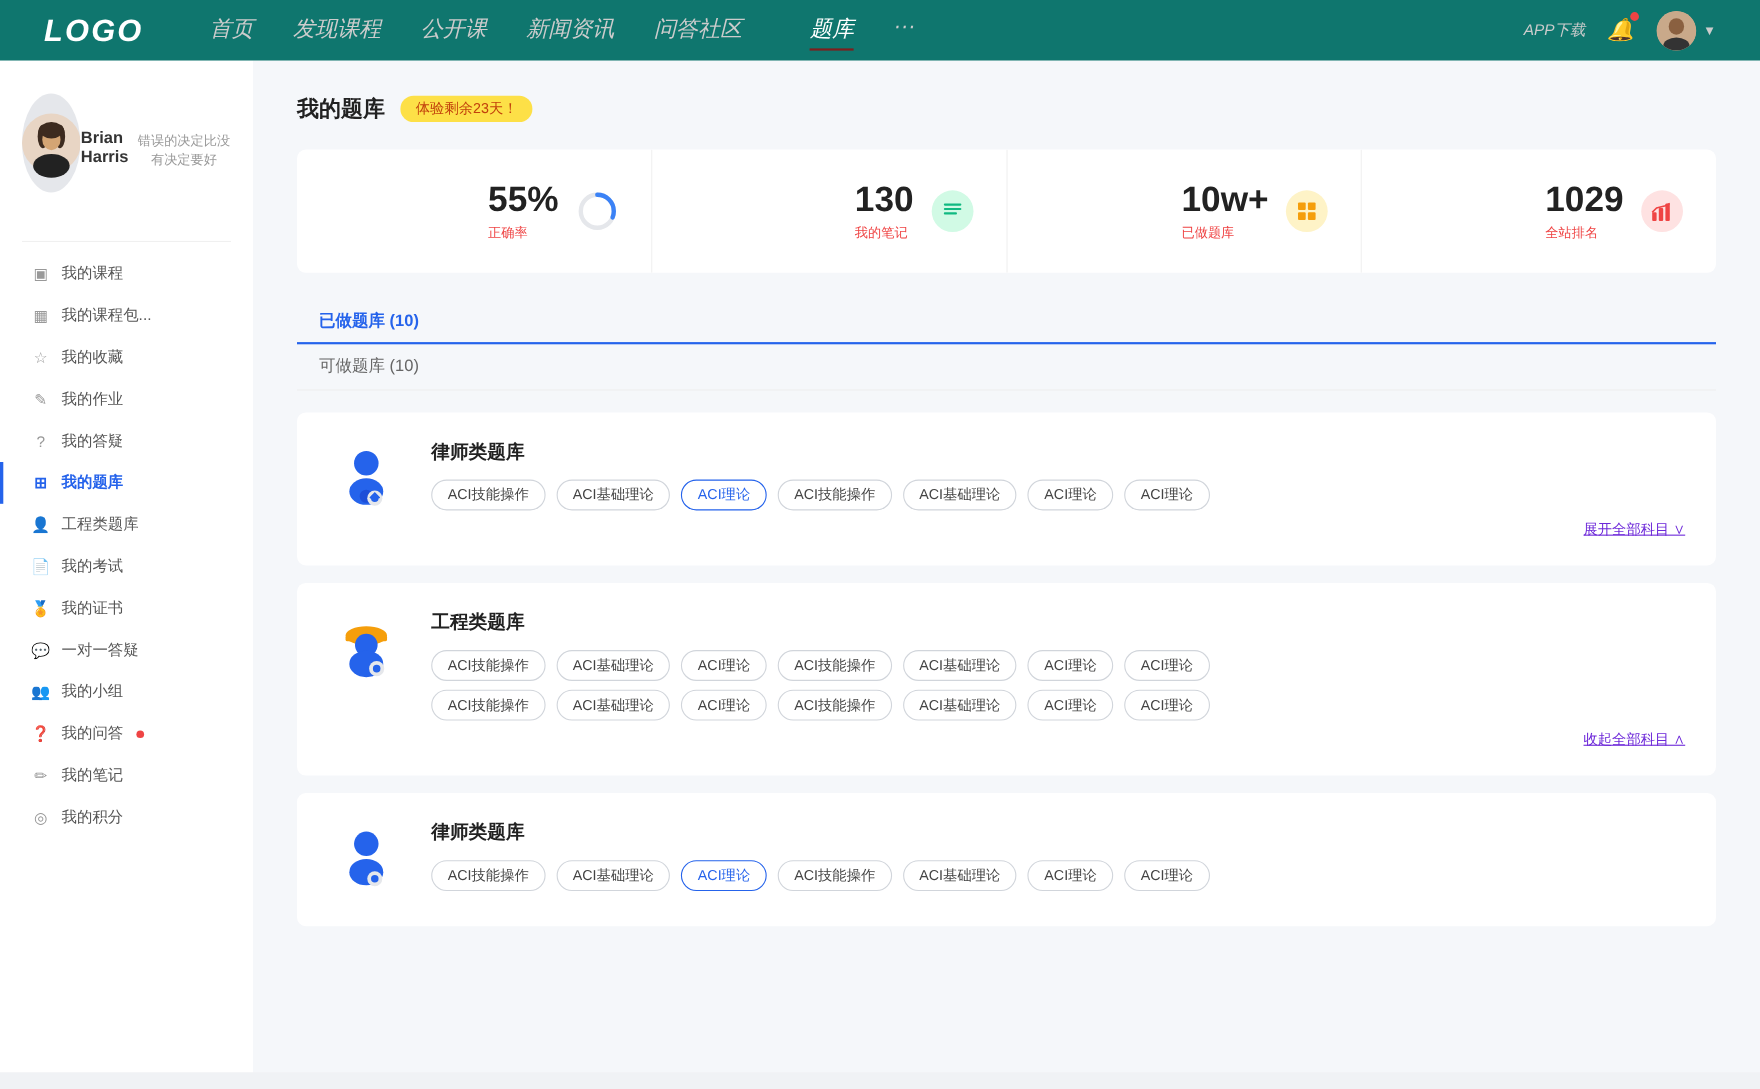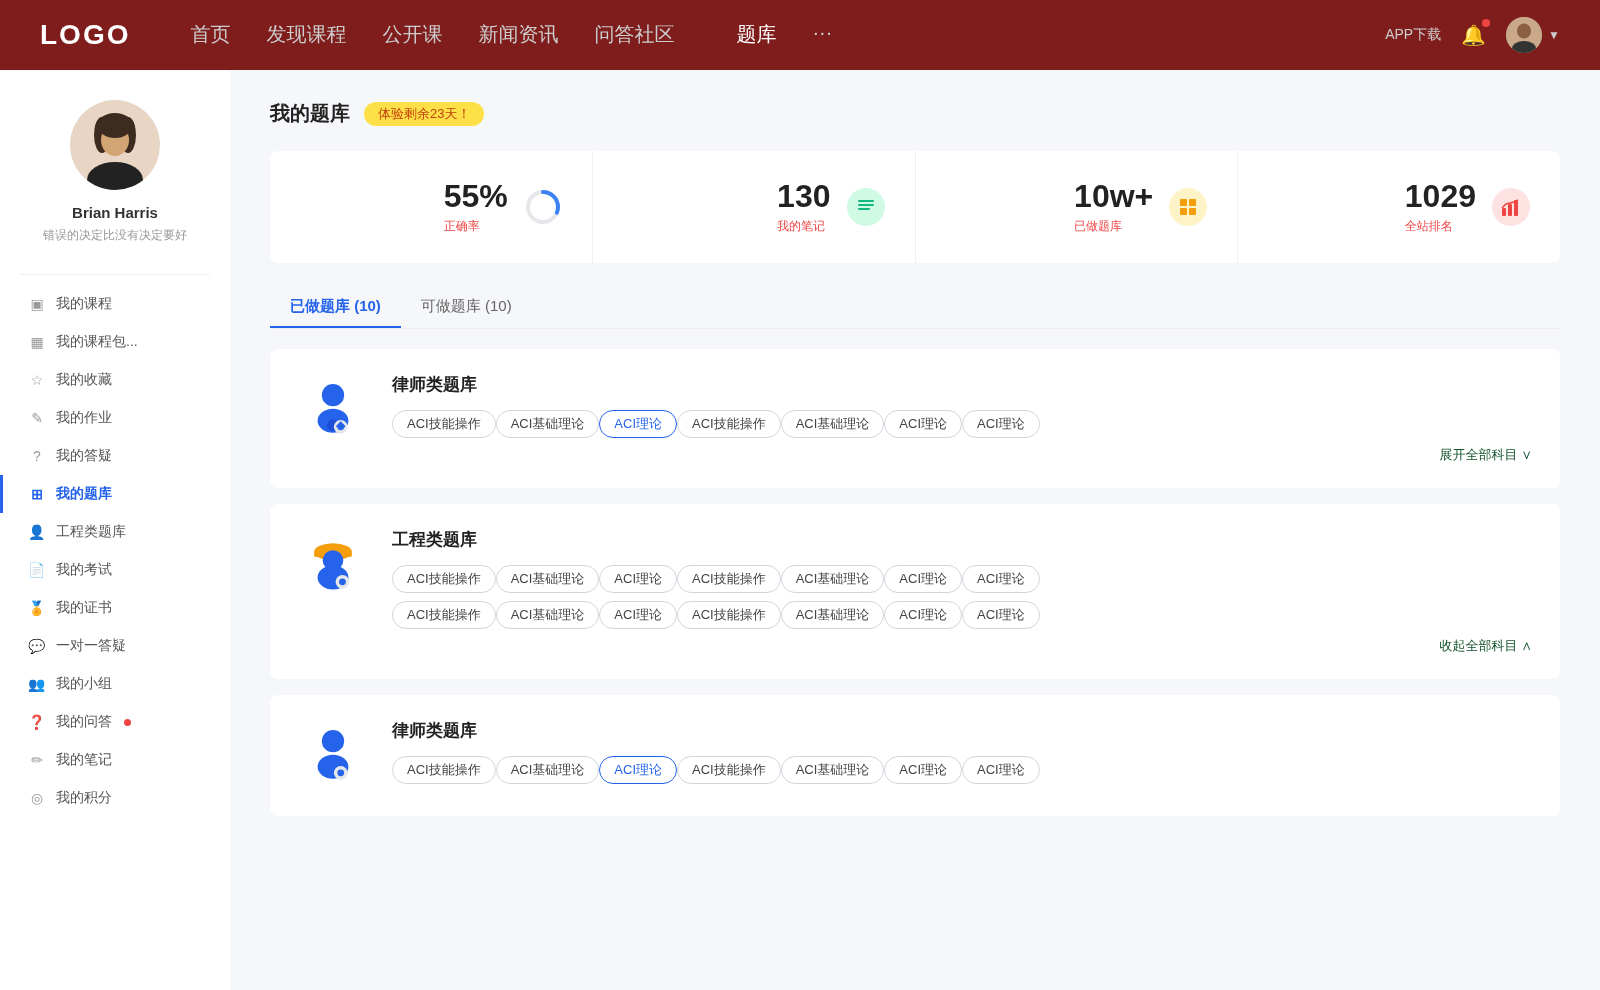--- a/index.html
+++ b/index.html
@@ -7,12 +7,13 @@
 
     
     .navbar {
-      background: #7f1d1d;
-      height: 70px;
+      background: #0f766e;
+      height: 55px;
       display: flex;
       align-items: center;
       padding: 0 40px;
       position: relative;
+      font-style: italic;
     }
     .nav-logo {
       color: white;

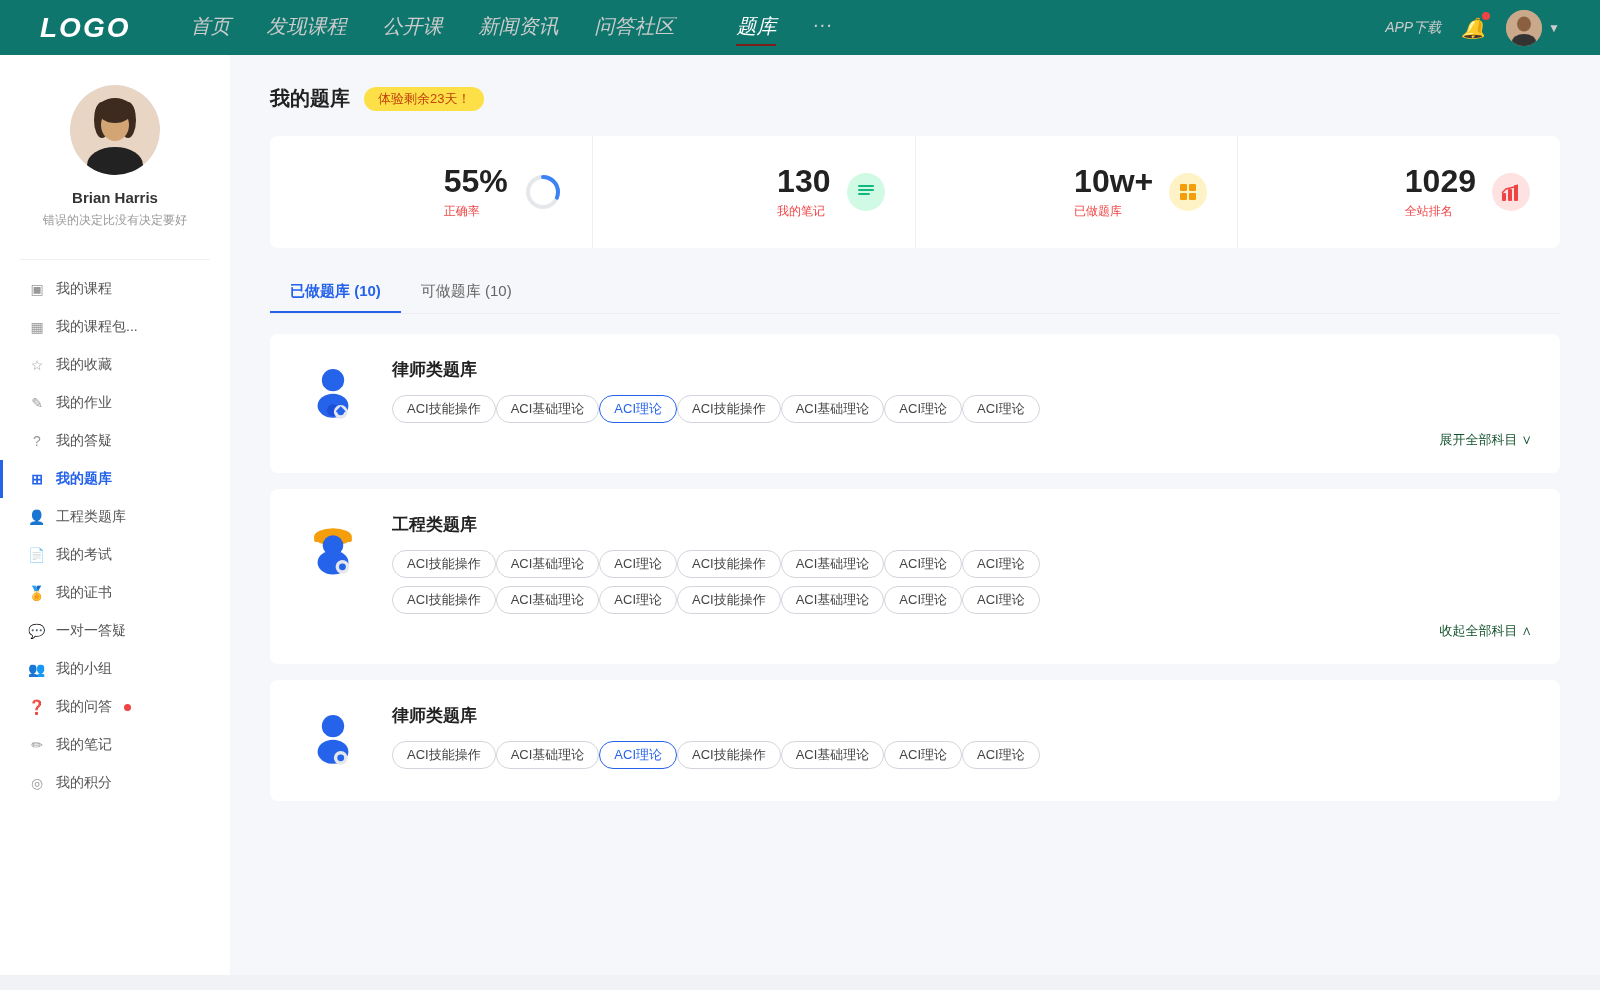--- a/index.html
+++ b/index.html
@@ -89,7 +89,7 @@
     }
     .sidebar-profile {
       display: flex;
-      flex-direction: column;
+      flex-direction: row;
       align-items: center;
       padding: 30px 20px 20px;
     }

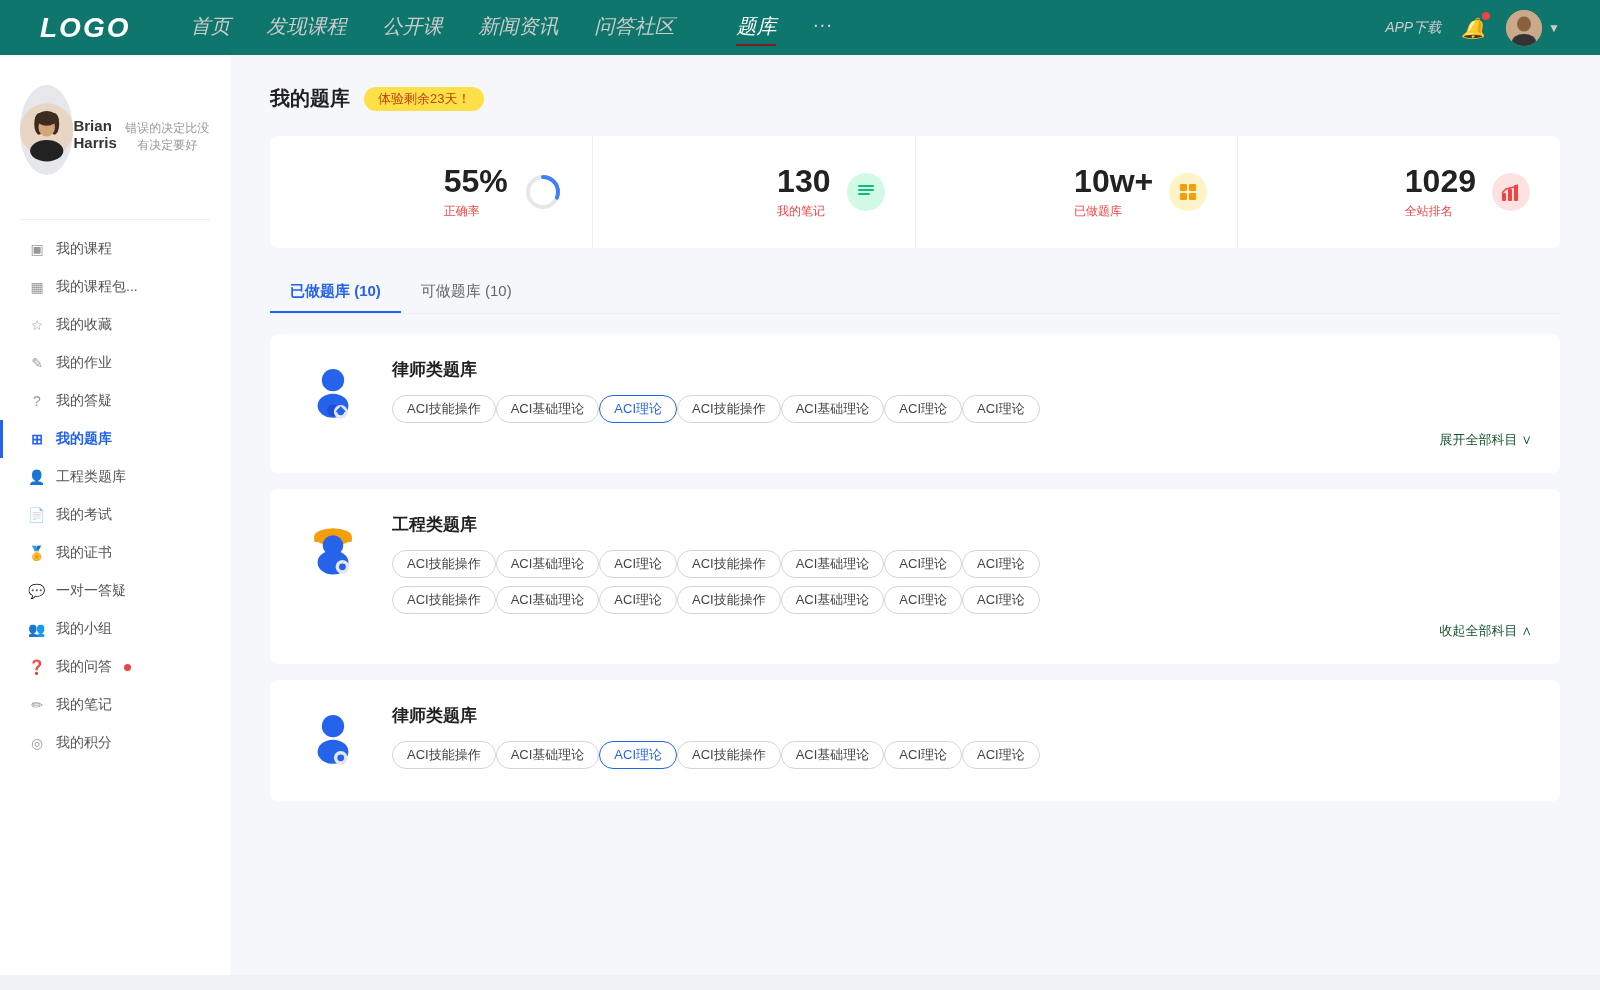--- a/index.html
+++ b/index.html
@@ -231,6 +231,7 @@
       gap: 0;
       margin-bottom: 20px;
       border-bottom: 1px solid #eee;
+      flex-direction: column;
     }
     .tab {
       padding: 10px 20px;

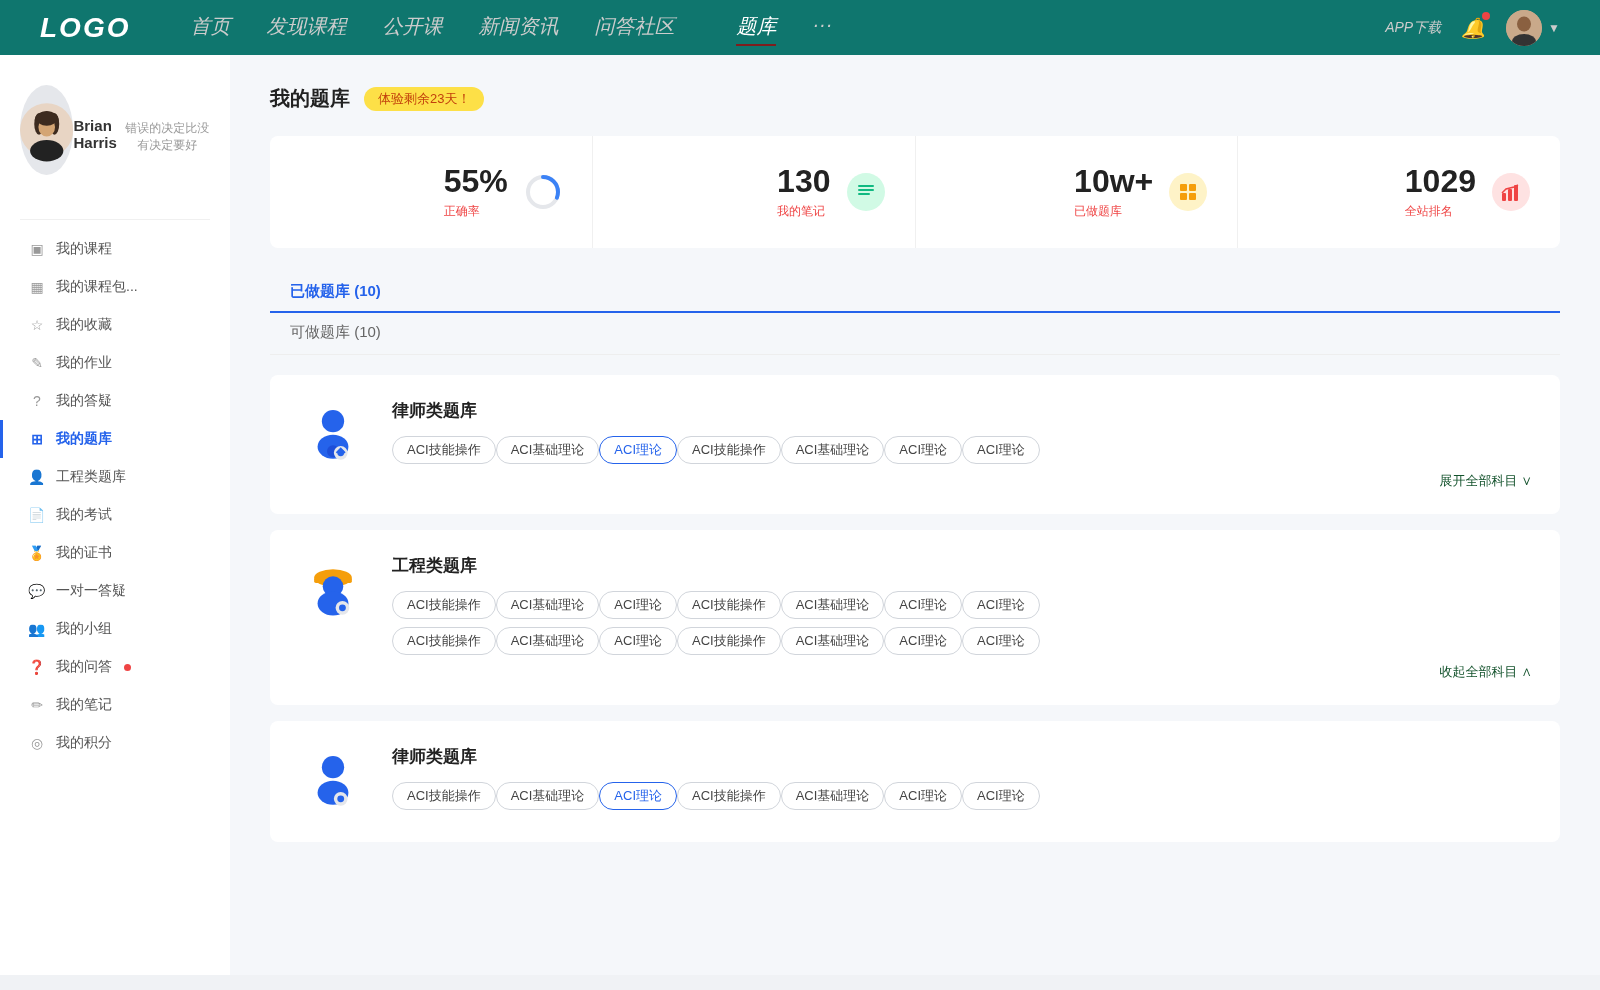--- a/index.html
+++ b/index.html
@@ -275,7 +275,7 @@
     .tags-row {
       display: flex;
       flex-wrap: wrap;
-      gap: 0;
+      gap: 10px;
       align-items: flex-start;
       margin-bottom: 8px;
     }

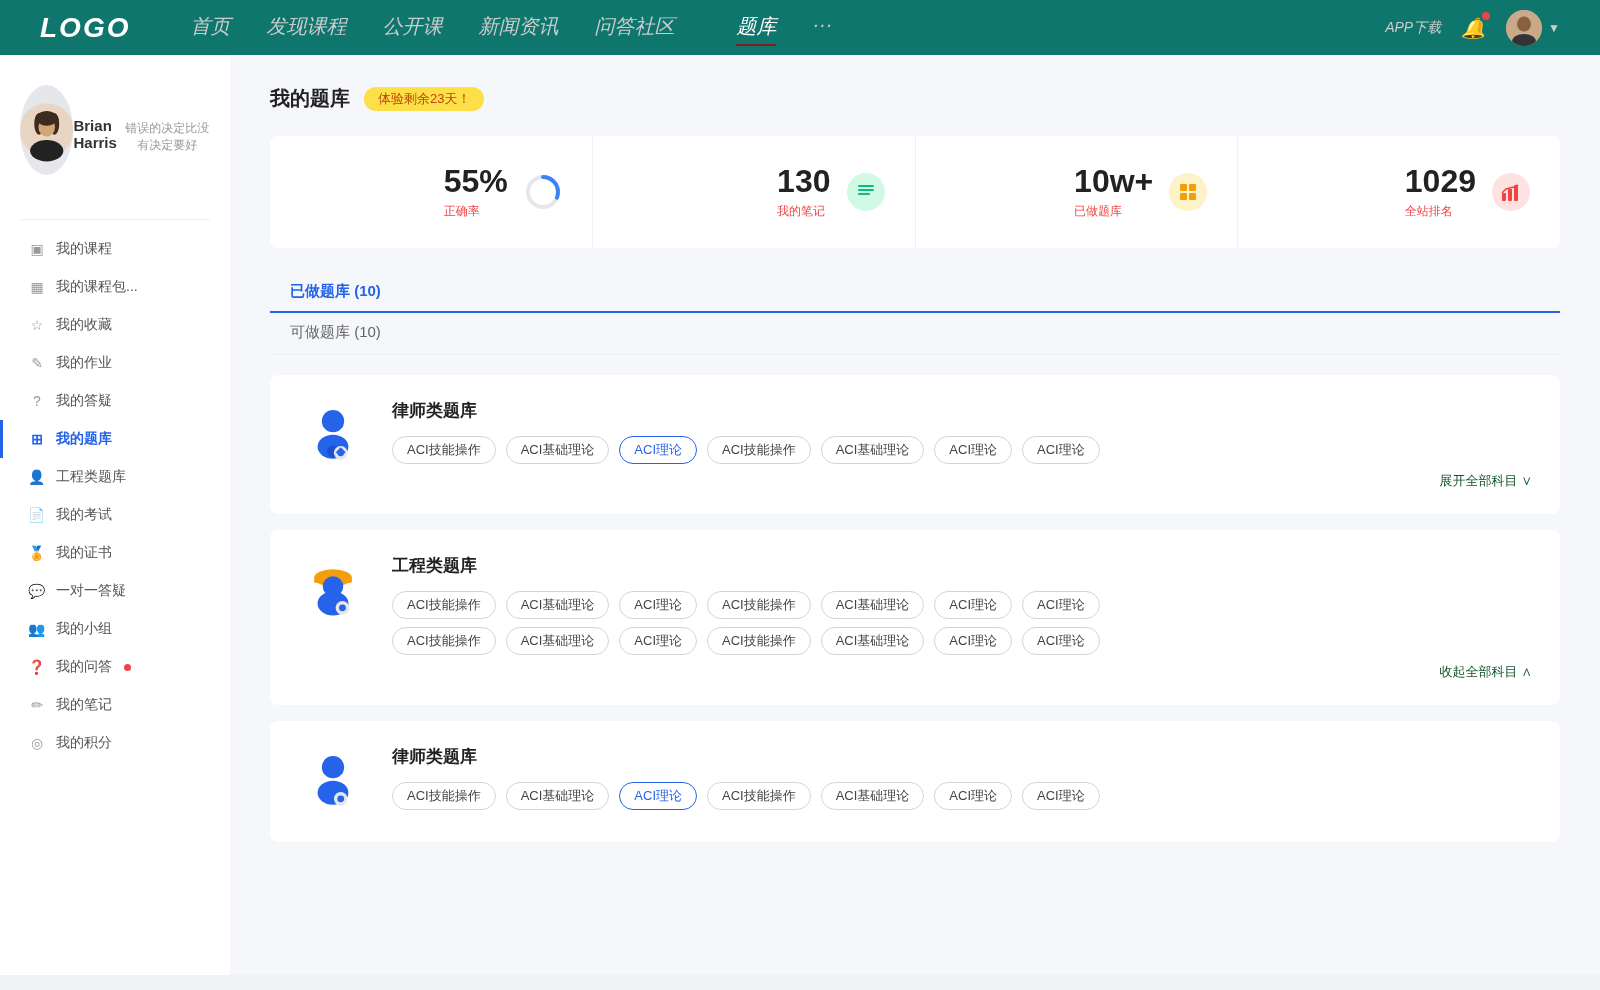--- a/index.html
+++ b/index.html
@@ -296,9 +296,10 @@
     .expand-link {
       text-align: right;
       font-size: 13px;
-      color: #14532d;
+      color: #6d28d9;
       cursor: pointer;
       margin-top: 8px;
+      text-decoration: underline;
     }
 
     

